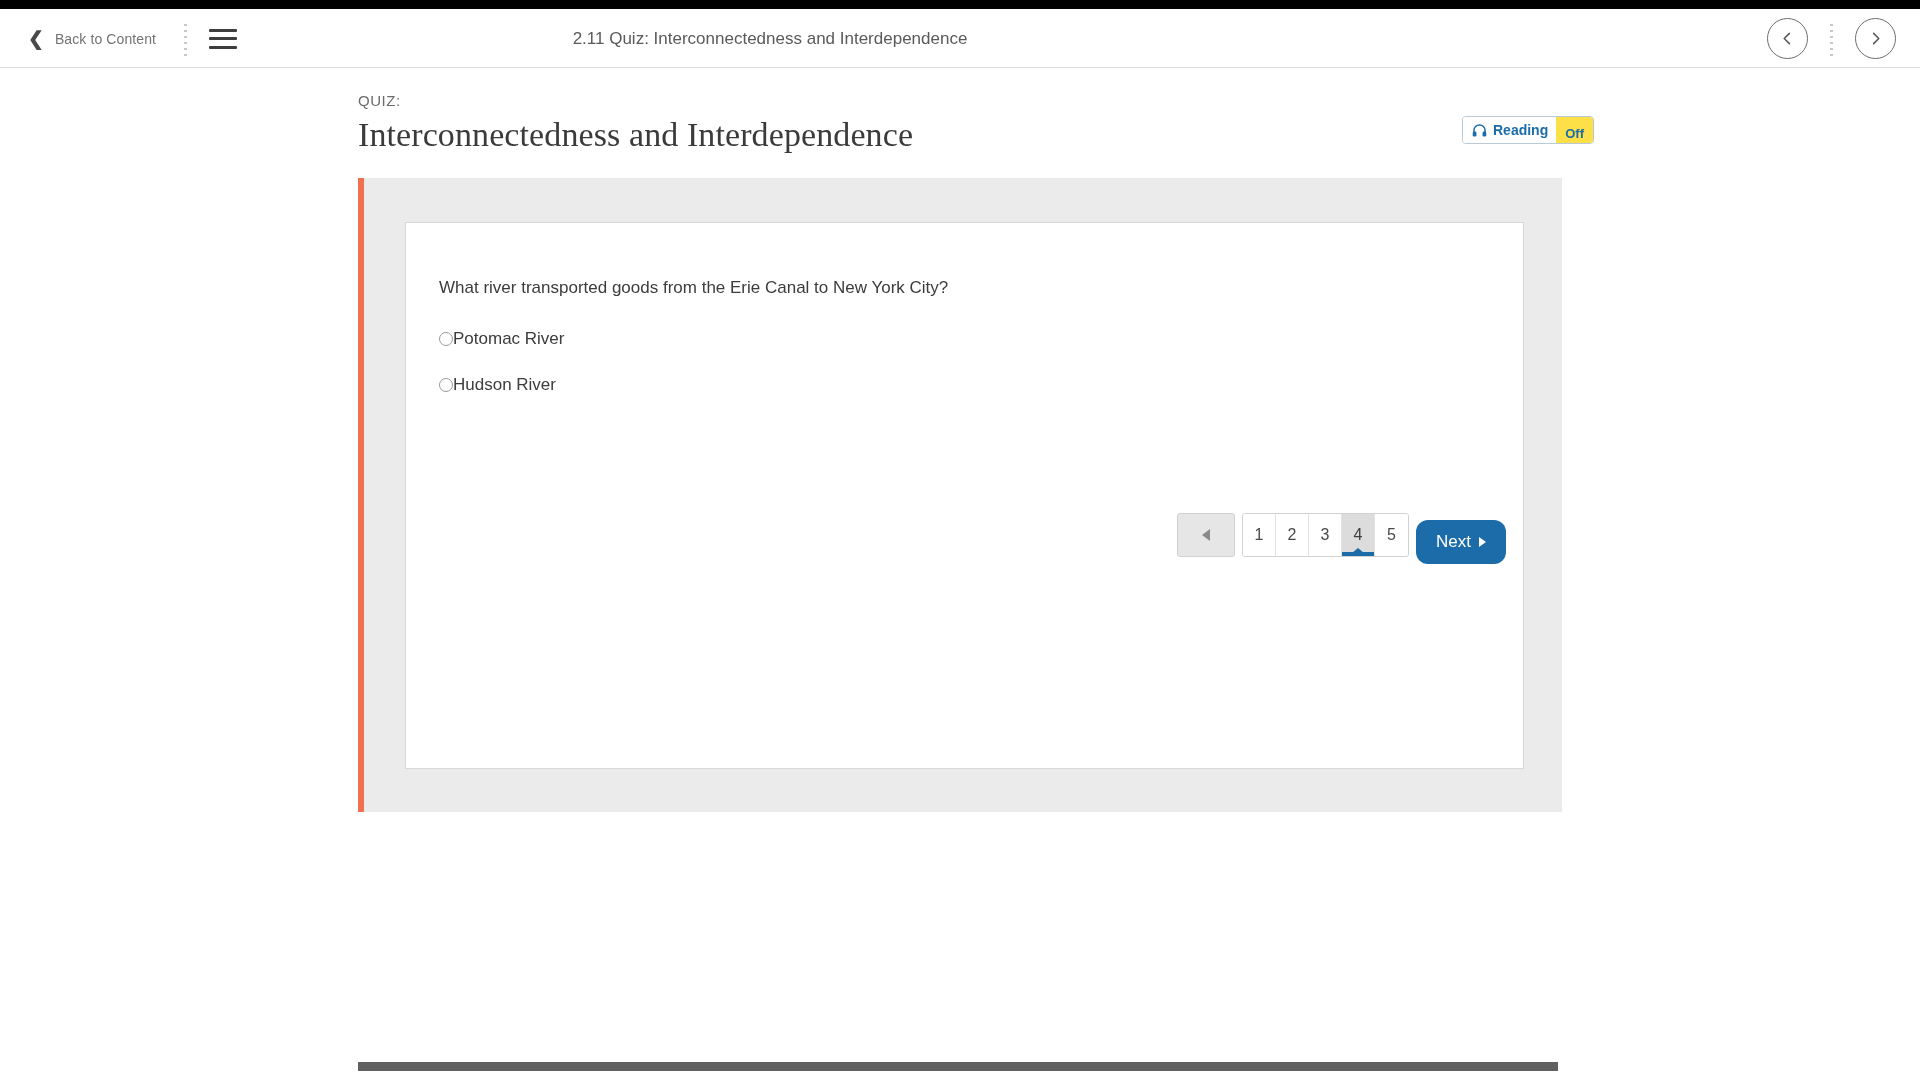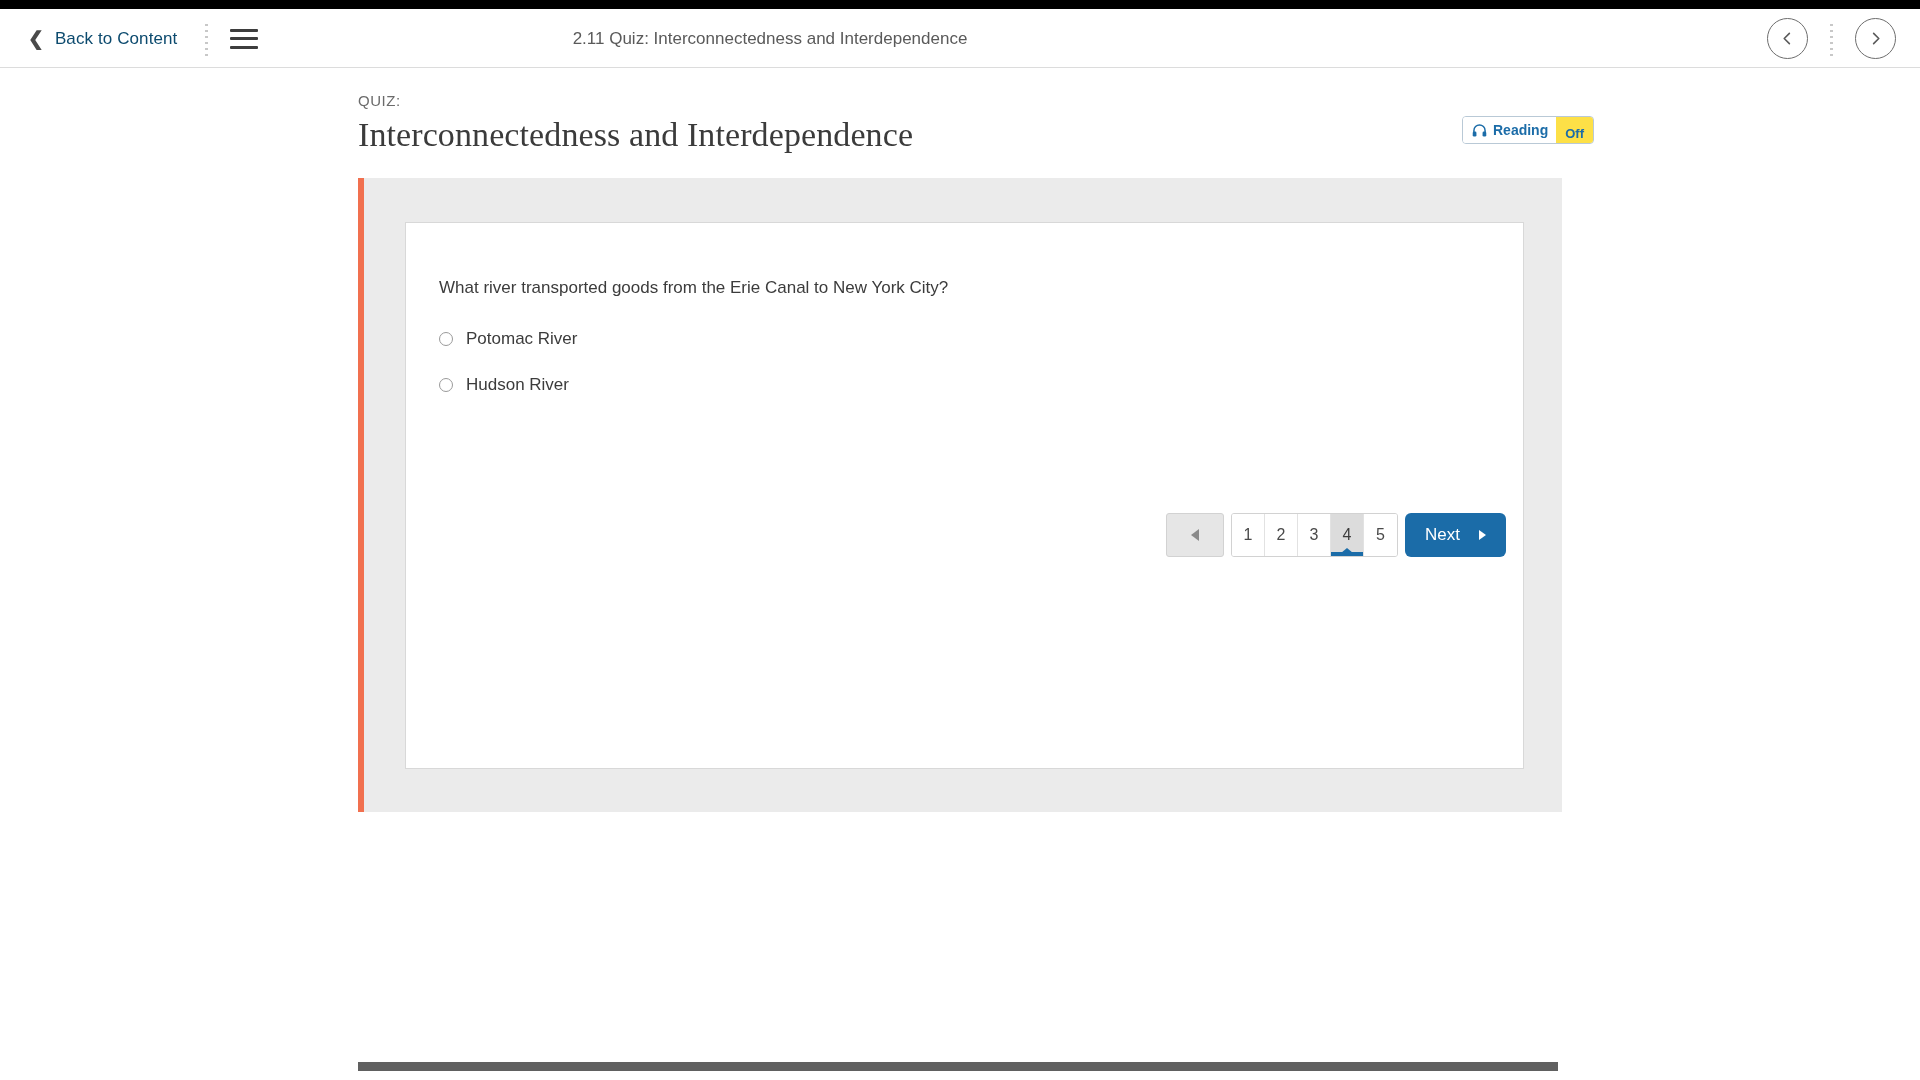--- a/index.html
+++ b/index.html
@@ -56,8 +56,8 @@
     display: block;
   }
   .back-label {
-    font-size: 17px;
-    color: #0c4a6e;
+    font-size: 14px;
+    color: #737373;
     white-space: nowrap;
     letter-spacing: .1px;
   }

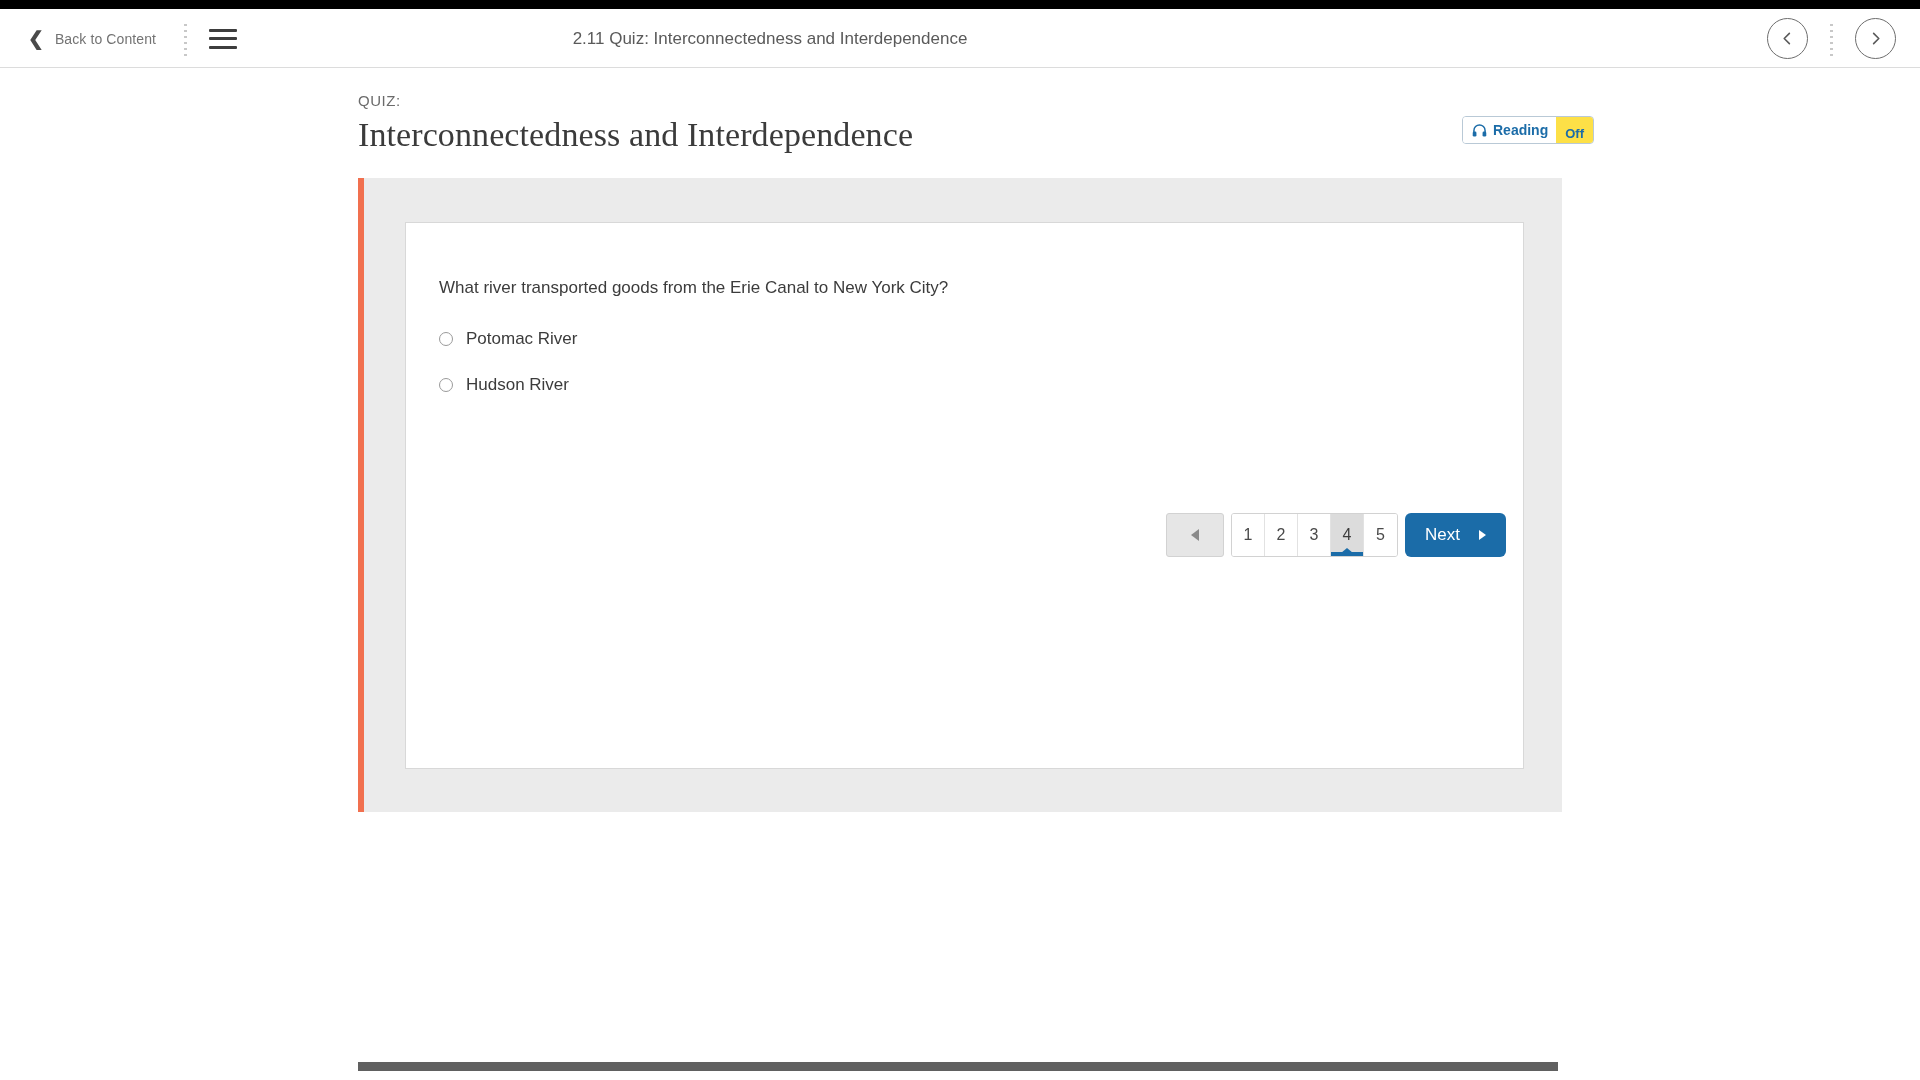--- a/index.html
+++ b/index.html
@@ -230,7 +230,6 @@
   .option {
     display: flex;
     align-items: center;
-    gap: 13px;
     height: 46px;
     cursor: pointer;
   }

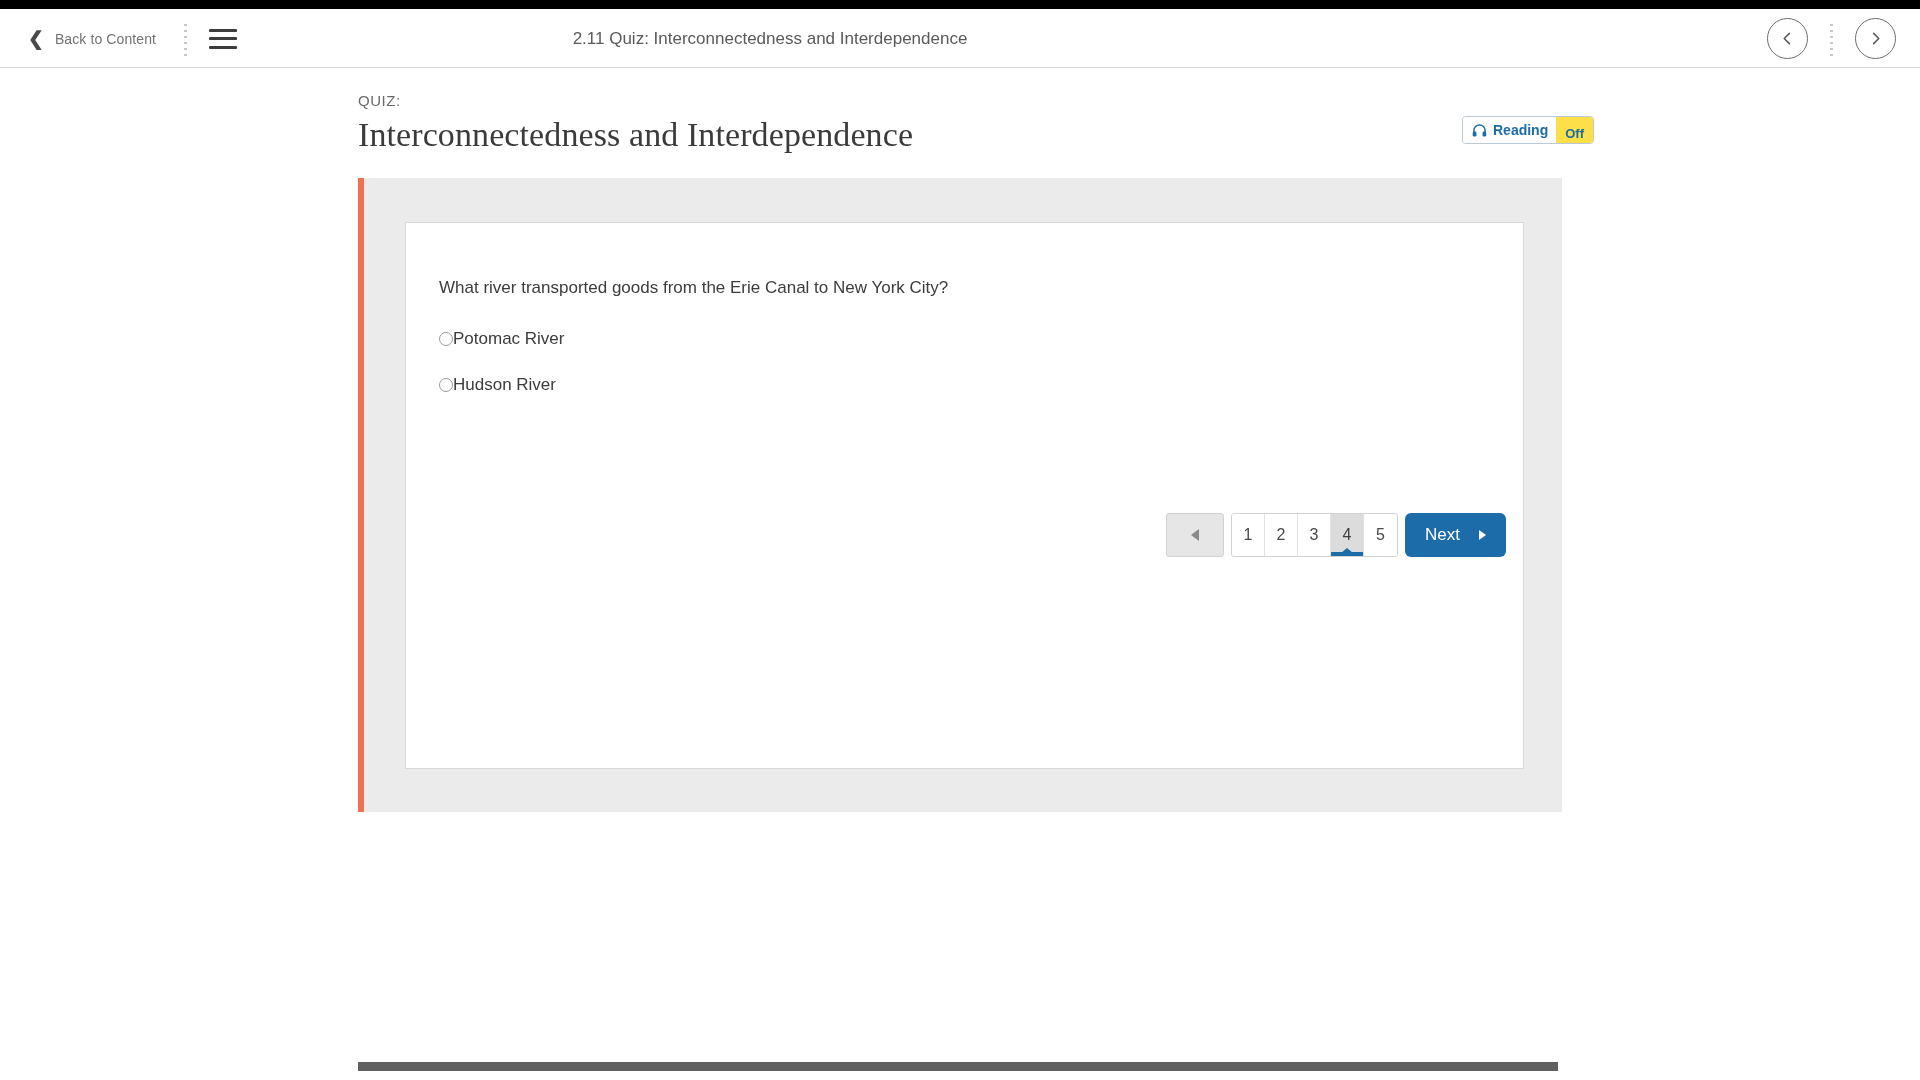--- a/index.html
+++ b/index.html
@@ -321,12 +321,13 @@
     height: 44px;
     padding: 0 20px;
     background: #1b6ca8;
-    border-radius: 6px;
+    border-radius: 12px;
     display: flex;
     align-items: center;
     justify-content: center;
-    gap: 19px;
-    cursor: pointer;
+    gap: 8px;
+    cursor: pointer;
+    margin-top: 7px;
   }
   .pg-next-label {
     font-size: 17px;

